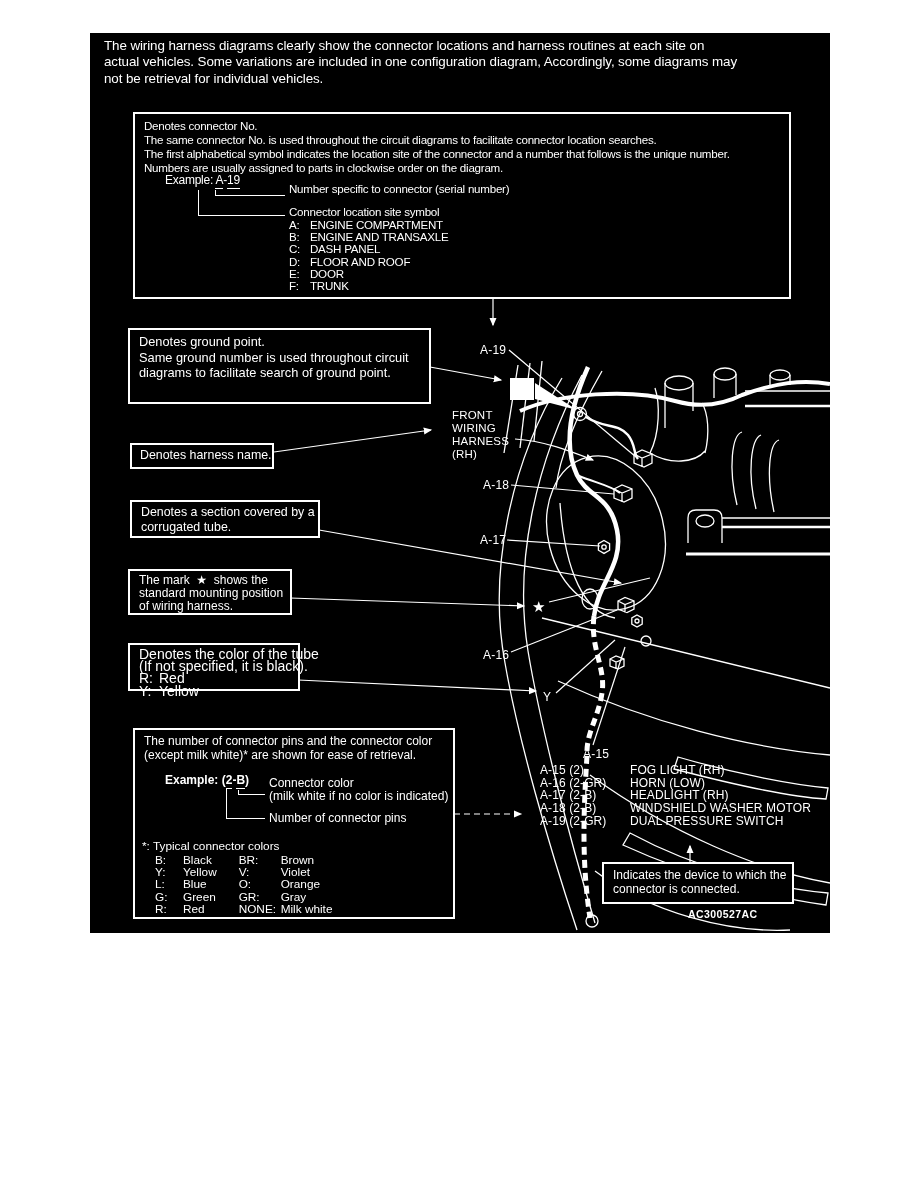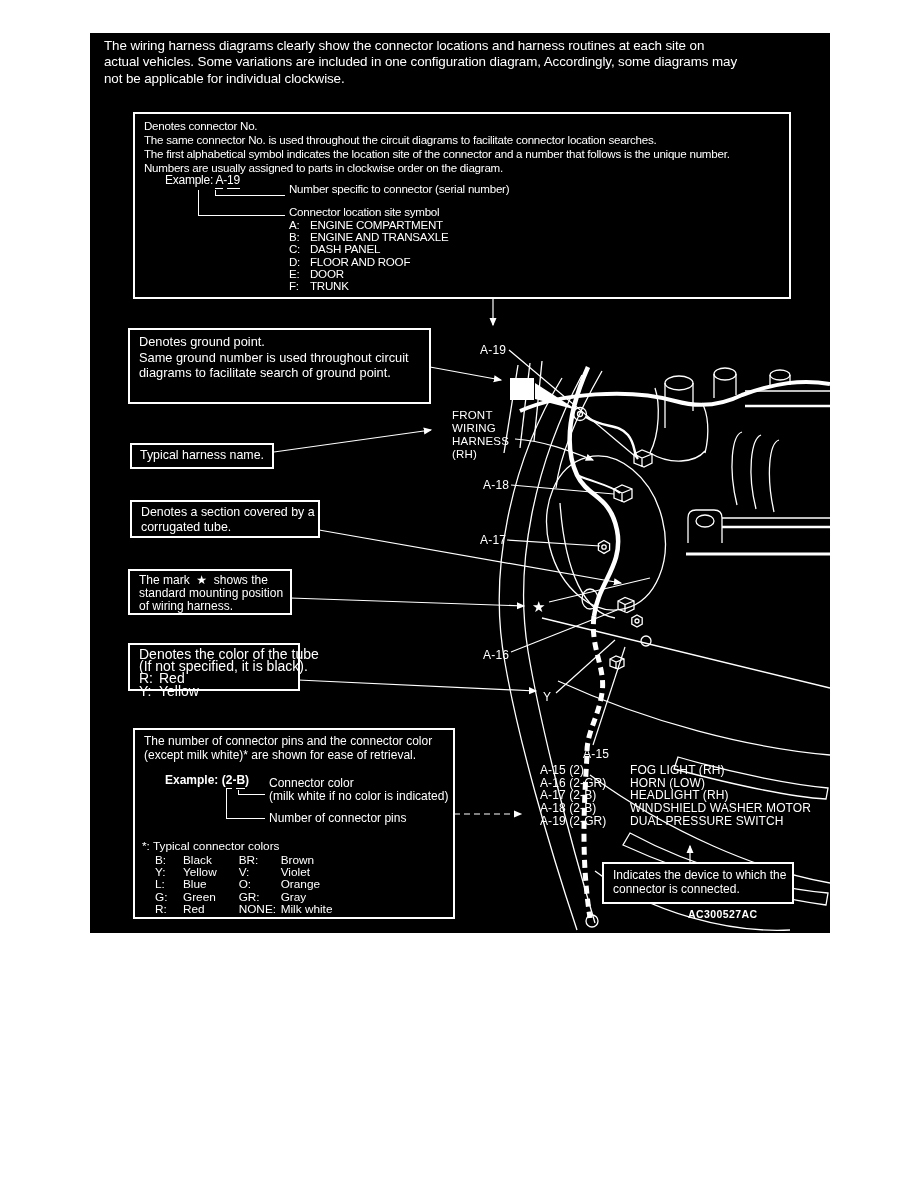--- a/index.html
+++ b/index.html
@@ -36,7 +36,7 @@
   <div class="intro">
     <div>The wiring harness diagrams clearly show the connector locations and harness routines at each site on</div>
     <div>actual vehicles. Some variations are included in one configuration diagram, Accordingly, some diagrams may</div>
-    <div>not be applicable for individual clockwise.</div>
+    <div>not be retrieval for individual vehicles.</div>
   </div>
 
   <div class="svgwrap">

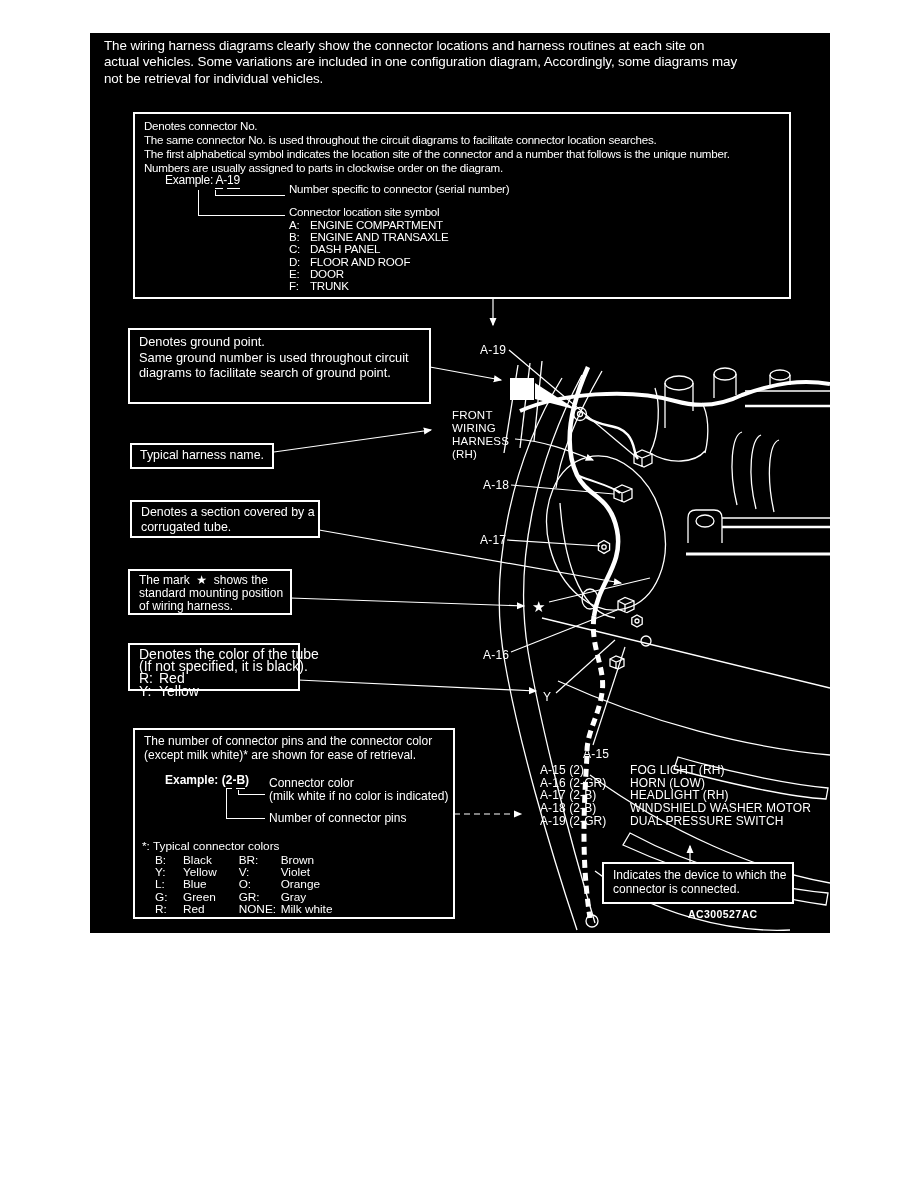--- a/index.html
+++ b/index.html
@@ -205,7 +205,7 @@
   </div>
 
   <div class="bx" style="left:40px;top:410px;width:144px;height:26px;">
-    <div style="padding:3px 8px;" class="nowrap">Typical harness name.</div>
+    <div style="padding:3px 8px;" class="nowrap">Denotes harness name.</div>
   </div>
 
   <div class="bx" style="left:40px;top:467px;width:190px;height:38px;line-height:14.5px;">

